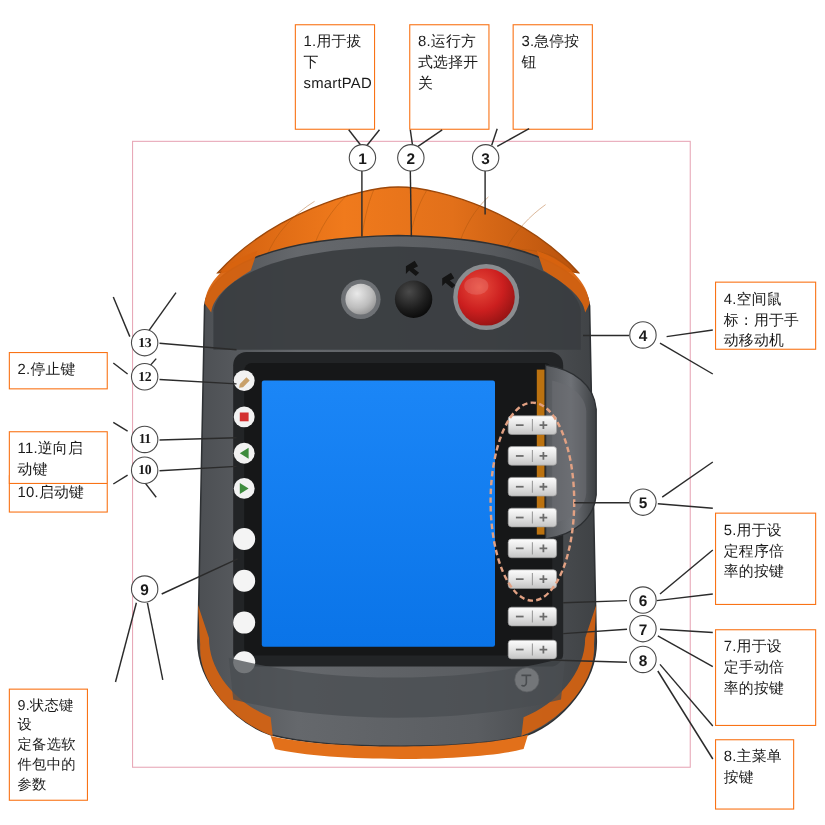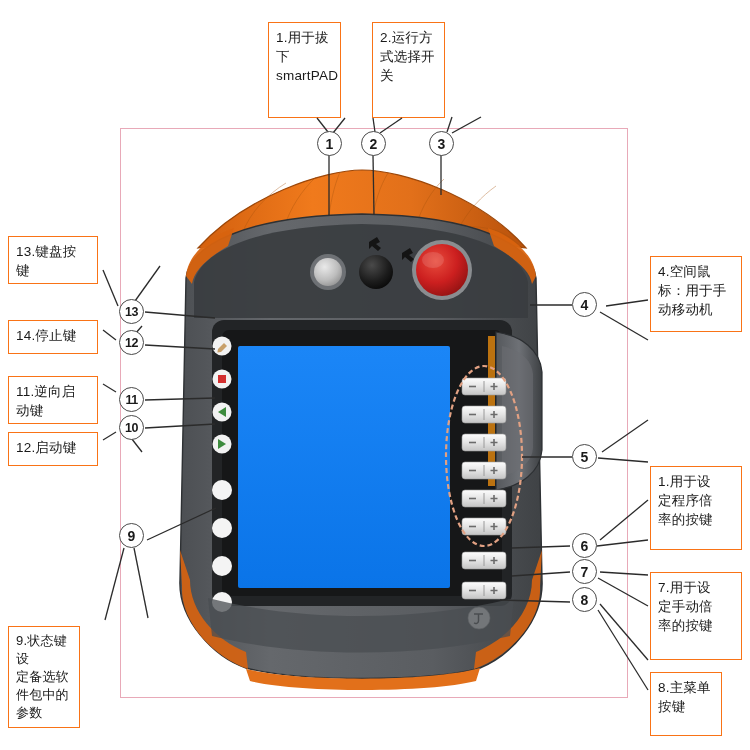--- a/index.html
+++ b/index.html
@@ -299,7 +299,7 @@
   </div>
 
   <div class="callout" style="left:372px;top:22px;width:73px;height:96px">
-    <div>2.运行方</div>
+    <div>8.运行方</div>
     <div>式选择开</div>
     <div>关</div>
   </div>

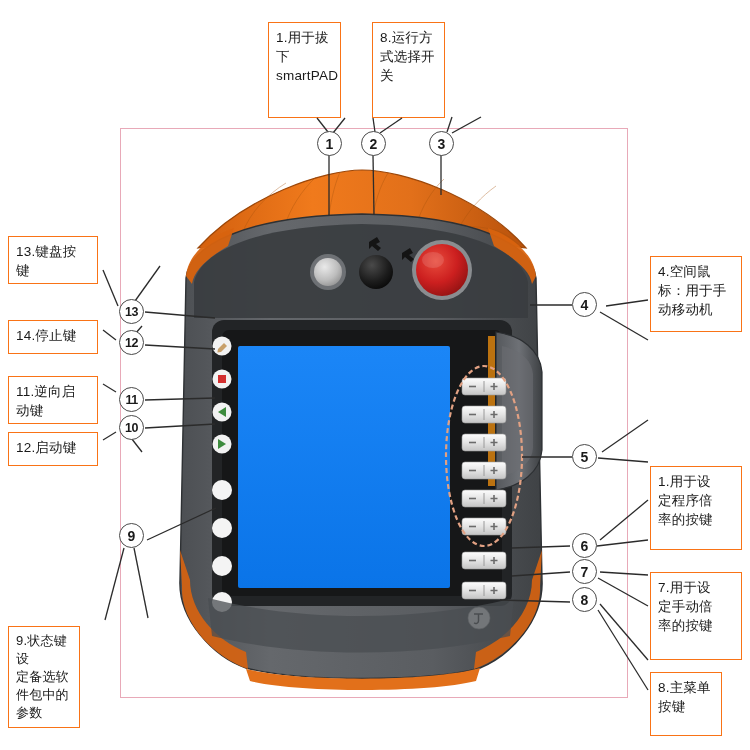--- a/index.html
+++ b/index.html
@@ -304,6 +304,10 @@
     <div>关</div>
   </div>
 
+  <div class="callout" style="left:466px;top:22px;width:73px;height:96px">
+    <div>3.急停按</div>
+    <div>钮</div>
+  </div>
 
   <div class="callout" style="left:650px;top:256px;width:92px;height:76px">
     <div>4.空间鼠</div>

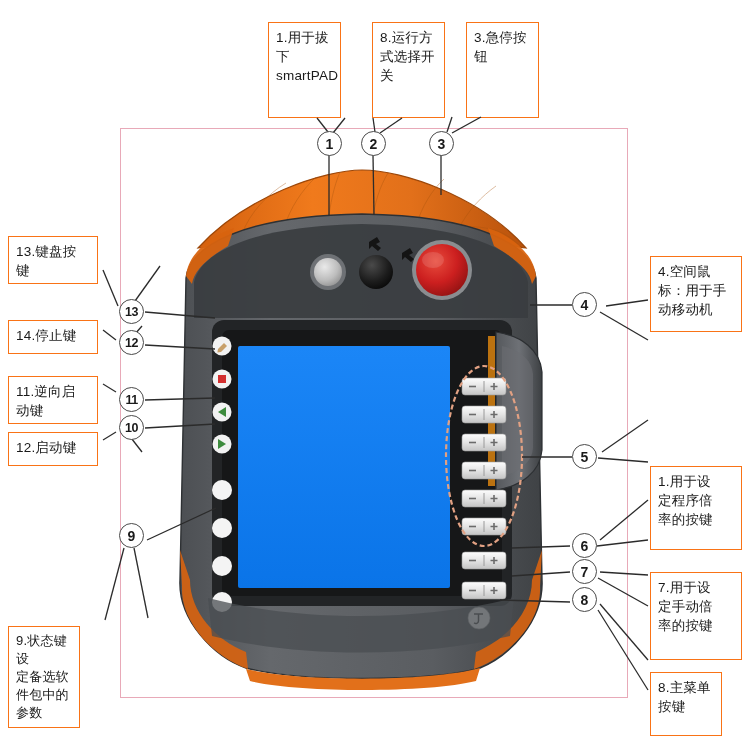--- a/index.html
+++ b/index.html
@@ -353,10 +353,6 @@
     <div>14.停止键</div>
   </div>
 
-  <div class="callout" style="left:8px;top:236px;width:90px;height:48px">
-    <div>13.键盘按</div>
-    <div>键</div>
-  </div>
 
 </div>
 

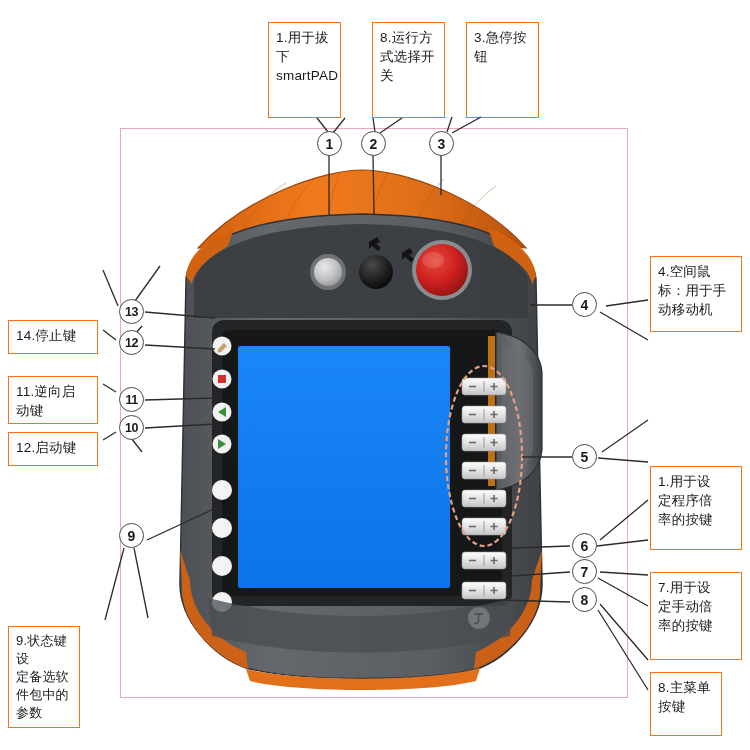--- a/index.html
+++ b/index.html
@@ -309,7 +309,7 @@
     <div>钮</div>
   </div>
 
-  <div class="callout" style="left:650px;top:256px;width:92px;height:76px">
+  <div class="callout" style="left:650px;top:256px;width:92px;height:62px">
     <div>4.空间鼠</div>
     <div>标：用于手</div>
     <div>动移动机</div>

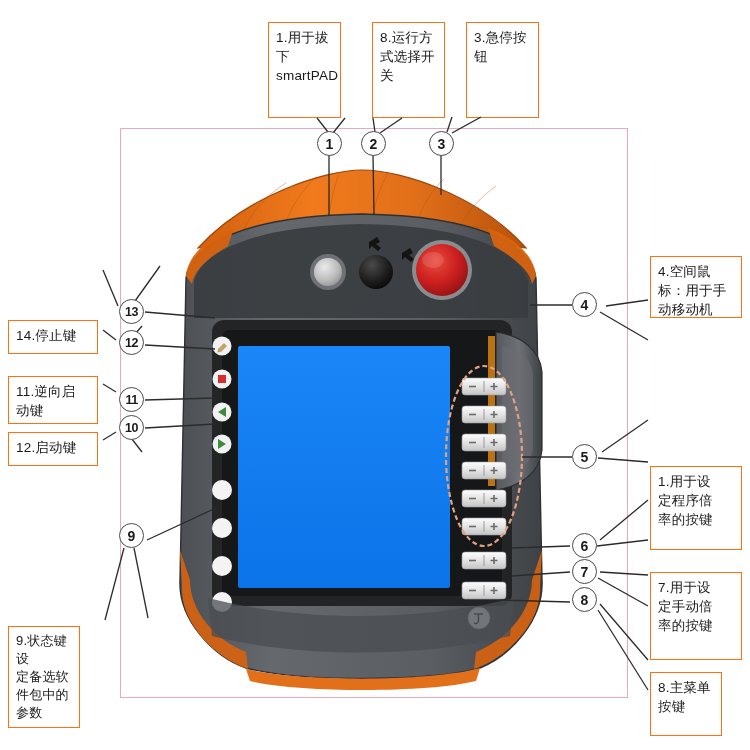--- a/index.html
+++ b/index.html
@@ -35,7 +35,7 @@
     display:flex;align-items:center;justify-content:center;
     box-sizing:border-box;z-index:30;
   }
-  .marker.m2d{font-size:12.5px;letter-spacing:-.5px;}
+  .marker.m2d{font-size:12.5px;letter-spacing:-.5px;font-family:Liberation Serif, serif;}
 
   
   svg.leaders{position:absolute;left:0;top:0;width:750px;height:750px;

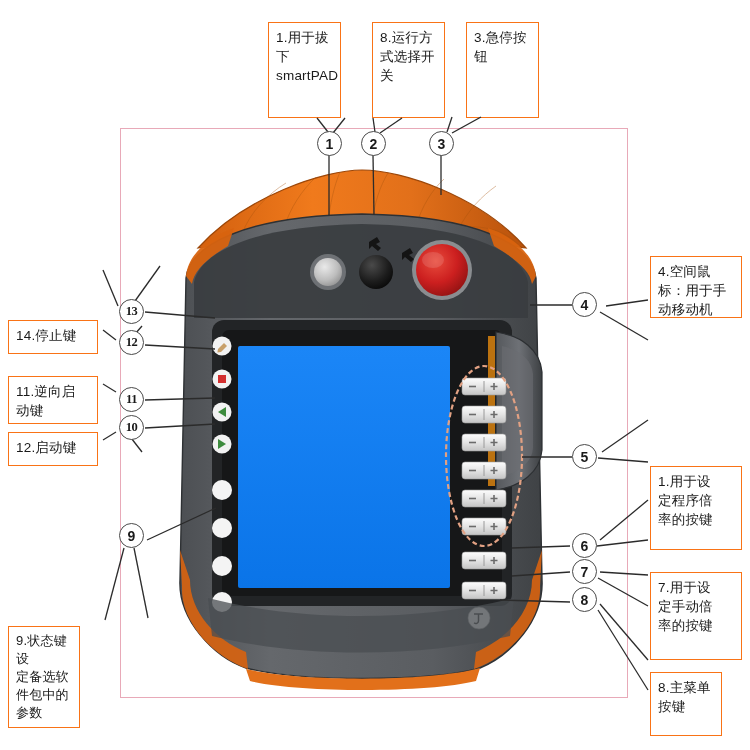--- a/index.html
+++ b/index.html
@@ -350,7 +350,7 @@
   </div>
 
   <div class="callout" style="left:8px;top:320px;width:90px;height:34px">
-    <div>14.停止键</div>
+    <div>2.停止键</div>
   </div>
 
 

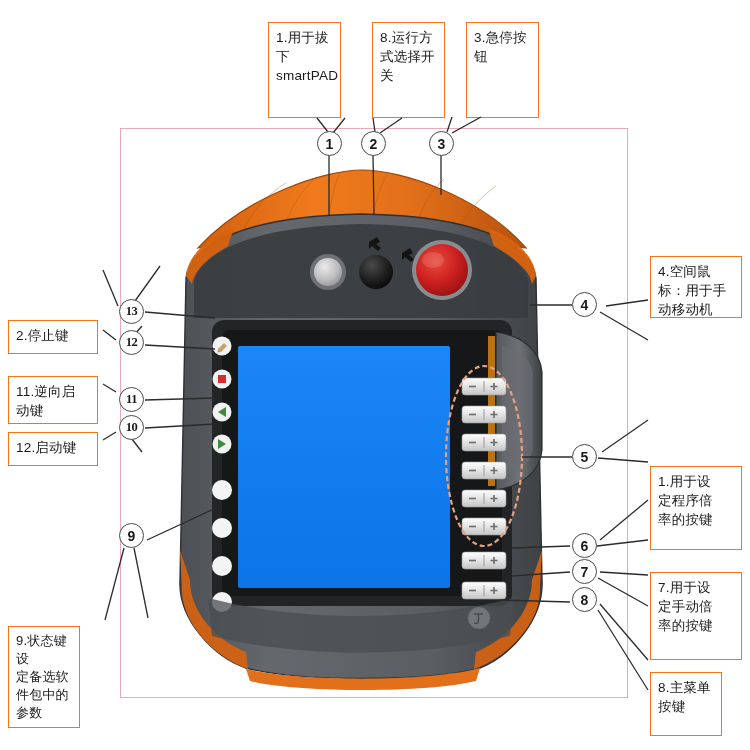--- a/index.html
+++ b/index.html
@@ -344,7 +344,7 @@
     <div>12.启动键</div>
   </div>
 
-  <div class="callout" style="left:8px;top:376px;width:90px;height:48px">
+  <div class="callout" style="left:8px;top:392px;width:90px;height:48px">
     <div>11.逆向启</div>
     <div>动键</div>
   </div>

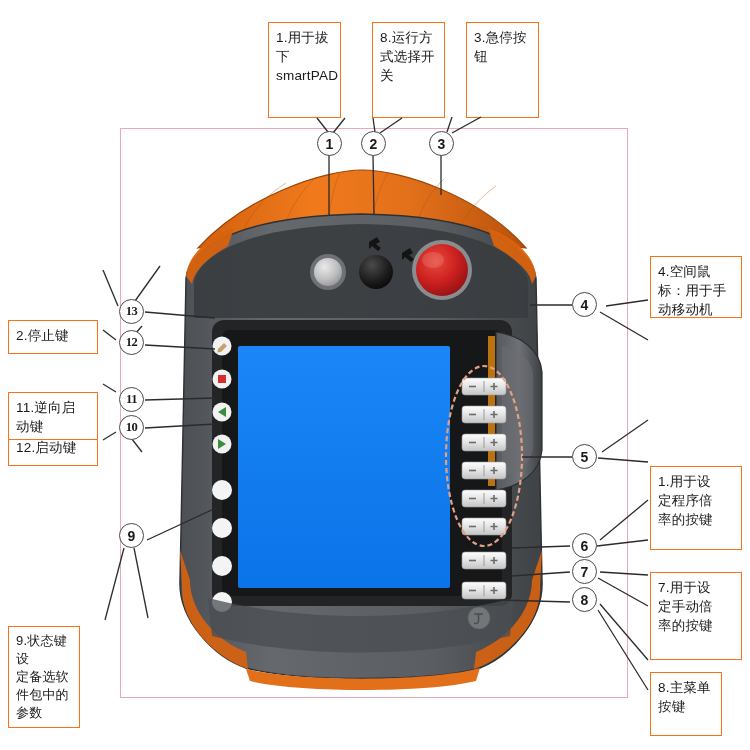--- a/index.html
+++ b/index.html
@@ -341,7 +341,7 @@
   </div>
 
   <div class="callout" style="left:8px;top:432px;width:90px;height:34px">
-    <div>12.启动键</div>
+    <div>10.启动键</div>
   </div>
 
   <div class="callout" style="left:8px;top:392px;width:90px;height:48px">

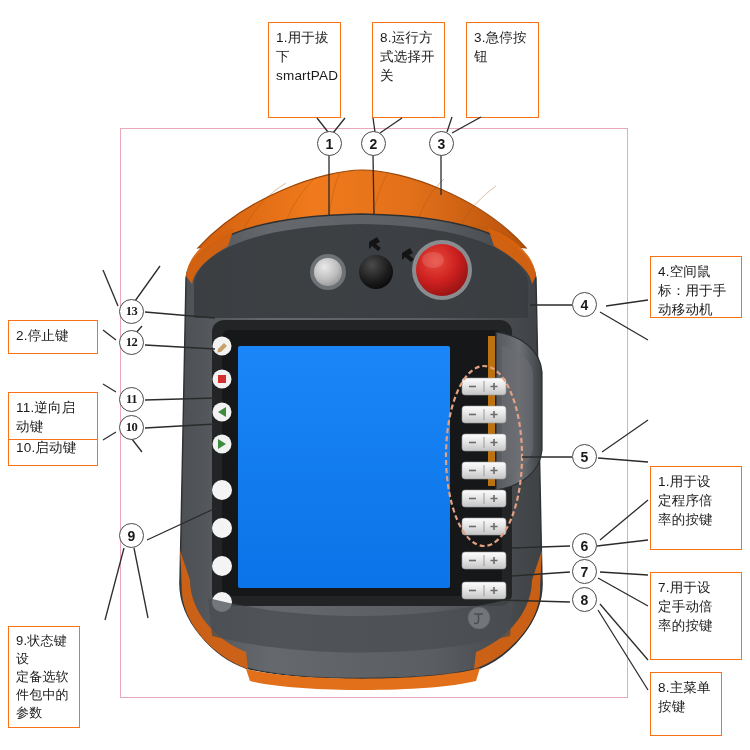--- a/index.html
+++ b/index.html
@@ -317,7 +317,7 @@
 
 
   <div class="callout" style="left:650px;top:466px;width:92px;height:84px">
-    <div>1.用于设</div>
+    <div>5.用于设</div>
     <div>定程序倍</div>
     <div>率的按键</div>
   </div>

